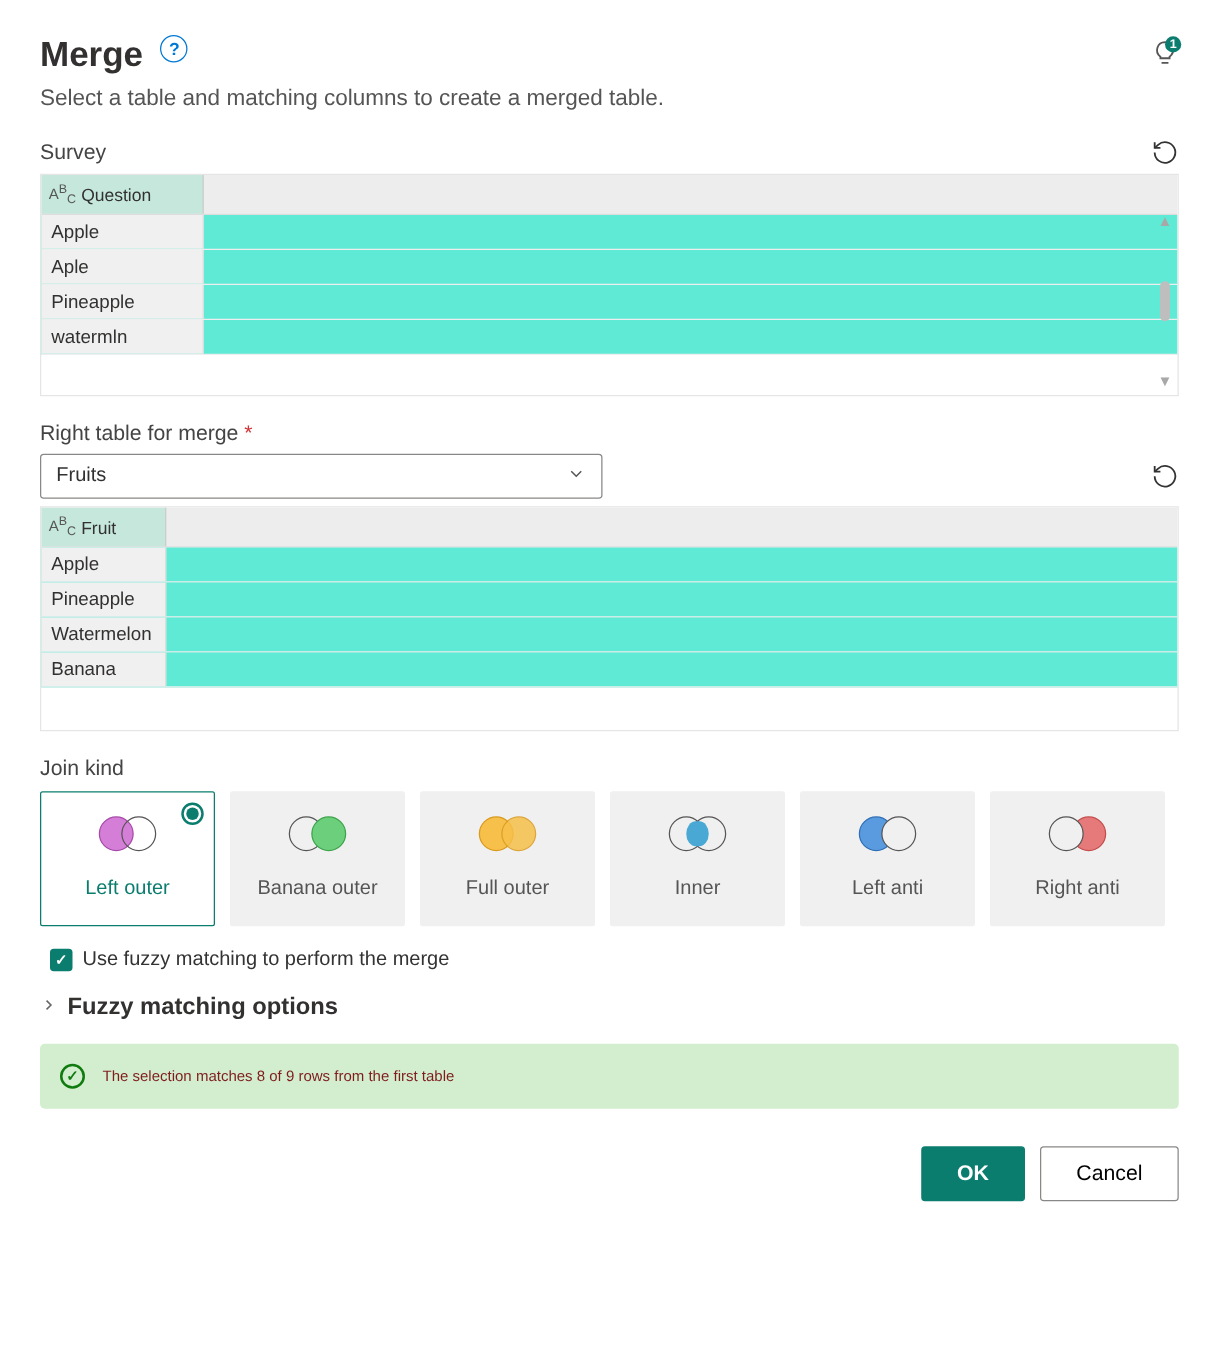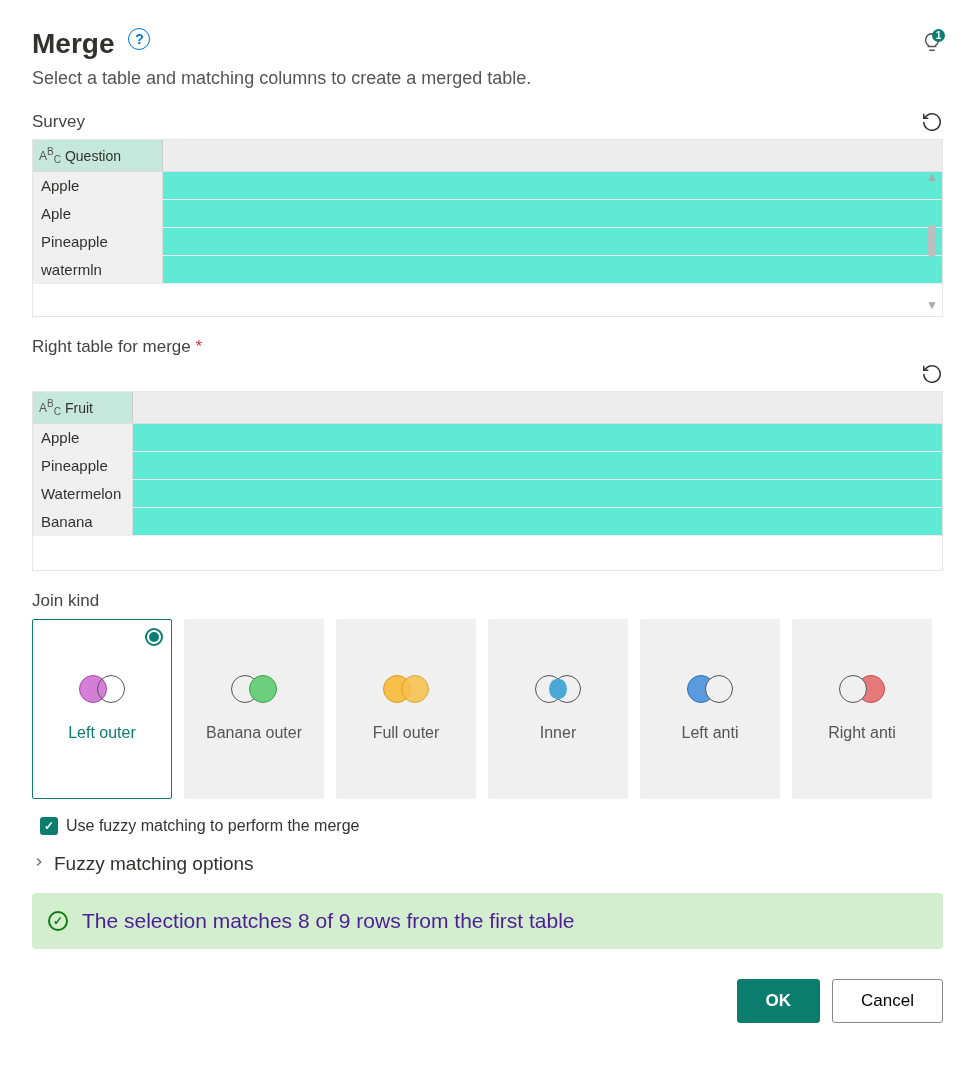--- a/index.html
+++ b/index.html
@@ -119,6 +119,14 @@
   </span>
 </div>
 <div class="dropdown">
+  <div class="select">
+    <span>Fruits</span>
+    <span class="chev">
+      <svg width="16" height="16" viewBox="0 0 24 24" fill="none" stroke="#555" stroke-width="1.8">
+          <path d="M6 9l6 6 6-6"></path>
+        </svg>
+    </span>
+  </div>
   <span class="refresh" style="margin-left:auto">
     <svg viewBox="0 0 24 24" fill="none" stroke="#333" stroke-width="1.6">
         <path d="M3 12a9 9 0 1 0 3-6.7L3 8"></path>

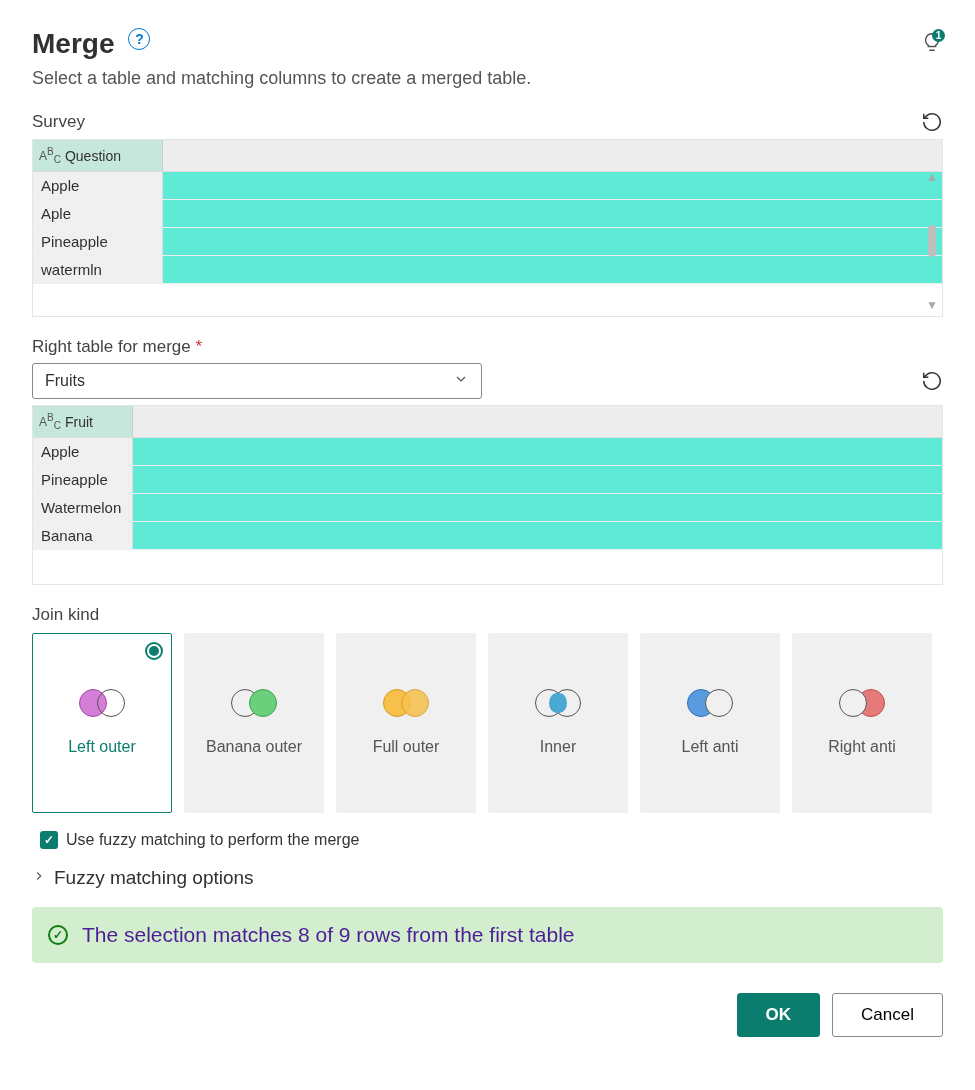--- a/index.html
+++ b/index.html
@@ -35,7 +35,7 @@
   .select{width:450px;height:36px;border:1px solid #8a8886;border-radius:3px;display:flex;align-items:center;justify-content:space-between;padding:0 12px;font-size:16px;cursor:pointer}
   .select .chev{color:#555}
   .joins{display:flex;gap:12px;margin-top:8px;margin-bottom:18px}
-  .join{width:140px;height:180px;background:#f0f0f0;border:1px solid #f0f0f0;border-radius:2px;display:flex;flex-direction:column;align-items:center;justify-content:center;gap:18px;cursor:pointer;position:relative}
+  .join{width:140px;height:108px;background:#f0f0f0;border:1px solid #f0f0f0;border-radius:2px;display:flex;flex-direction:column;align-items:center;justify-content:center;gap:18px;cursor:pointer;position:relative}
   .join.sel{background:#fff;border:1px solid #0b7d6f}
   .join .dot{position:absolute;top:8px;right:8px;width:18px;height:18px;border:2px solid #0b7d6f;border-radius:50%;display:none;align-items:center;justify-content:center}
   .join.sel .dot{display:flex}

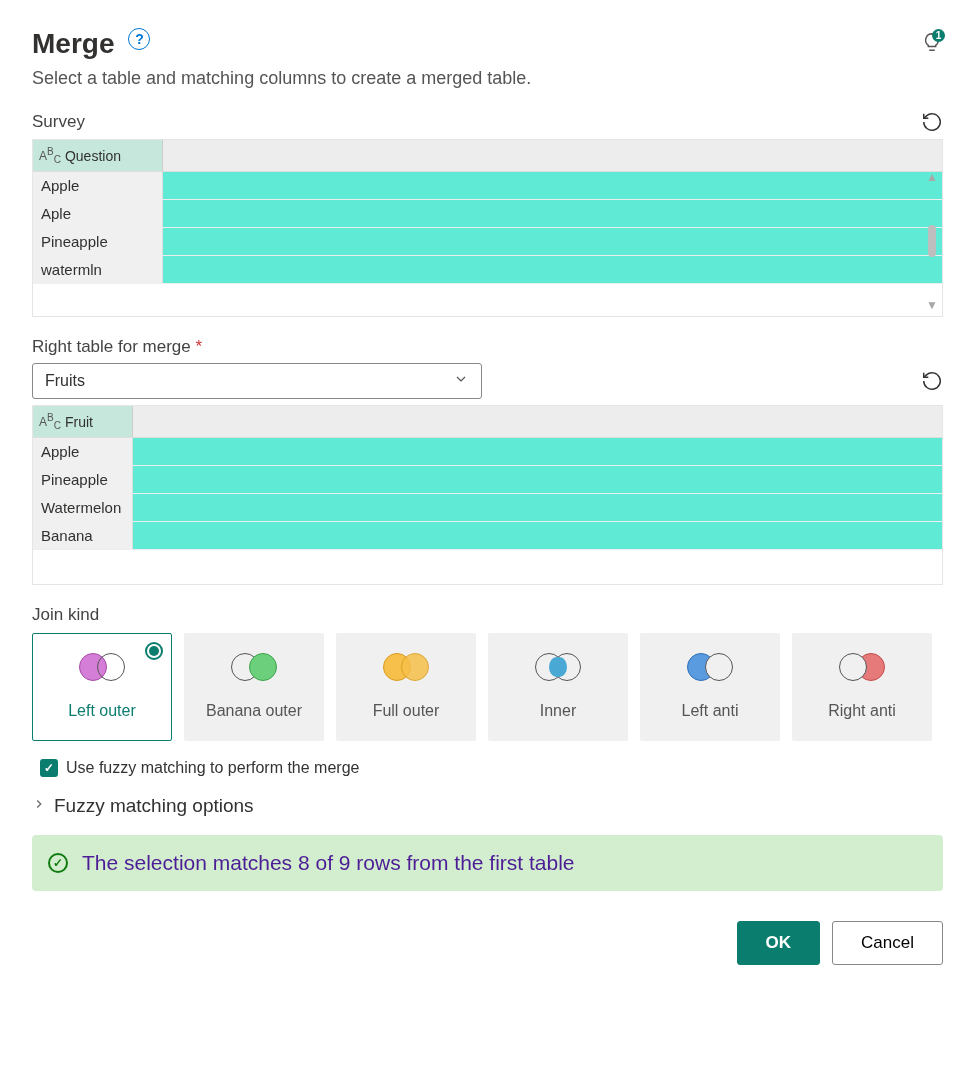--- a/index.html
+++ b/index.html
@@ -50,7 +50,7 @@
   .chk-lbl{font-size:16px;color:#333}
   .expander{display:flex;align-items:center;gap:8px;cursor:pointer;margin-bottom:18px}
   .expander .chev{color:#666}
-  .expander .t{font-size:19px;font-weight:400}
+  .expander .t{font-size:19px;font-weight:700}
   .status{background:#d3eecf;border-radius:4px;padding:16px;display:flex;align-items:center;gap:14px;margin-bottom:30px}
   .status .ok{width:20px;height:20px;border:2px solid #107c10;border-radius:50%;display:flex;align-items:center;justify-content:center;color:#107c10;font-size:12px;font-weight:700}
   .status .msg{font-size:21px;color:#4c1d95}

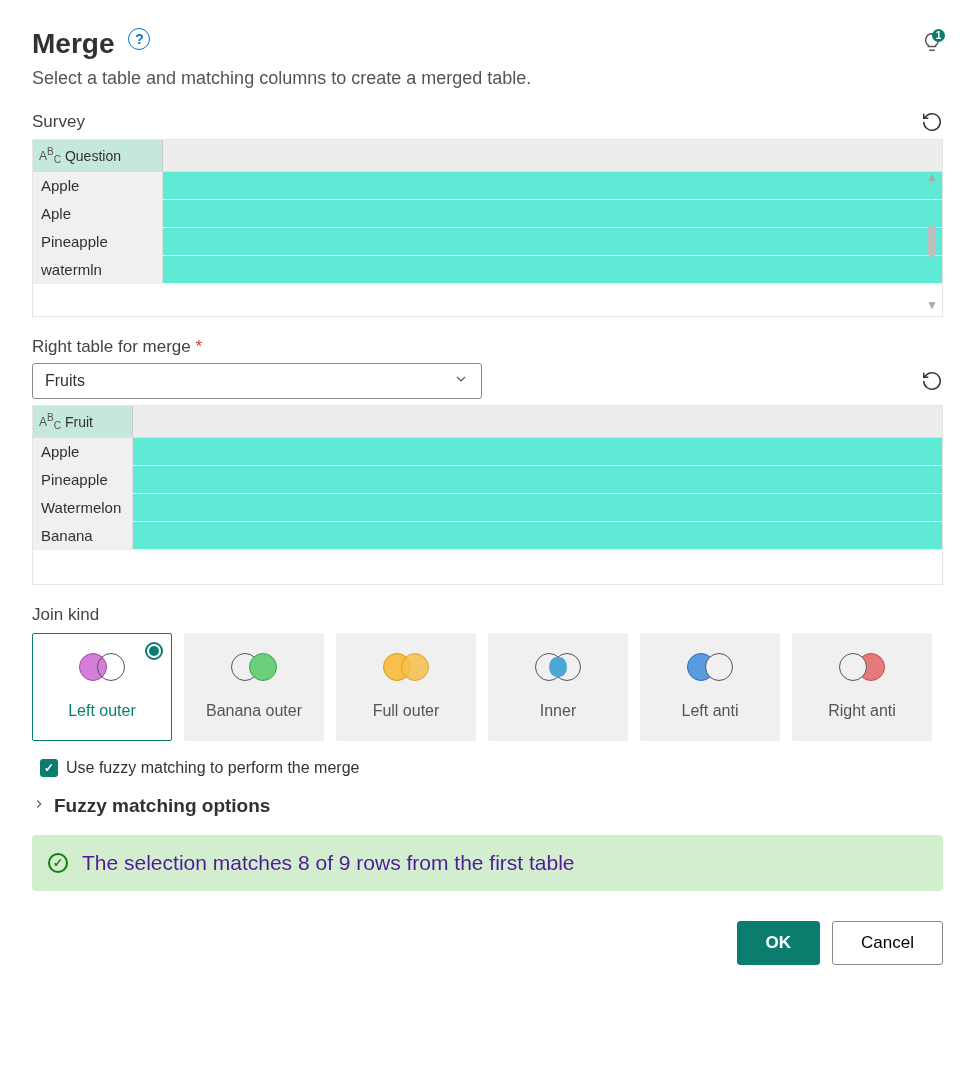--- a/index.html
+++ b/index.html
@@ -53,7 +53,7 @@
   .expander .t{font-size:19px;font-weight:700}
   .status{background:#d3eecf;border-radius:4px;padding:16px;display:flex;align-items:center;gap:14px;margin-bottom:30px}
   .status .ok{width:20px;height:20px;border:2px solid #107c10;border-radius:50%;display:flex;align-items:center;justify-content:center;color:#107c10;font-size:12px;font-weight:700}
-  .status .msg{font-size:21px;color:#4c1d95}
+  .status .msg{font-size:12px;color:#7f1d1d}
   .footer{display:flex;justify-content:flex-end;gap:12px}
   .btn{height:44px;padding:0 28px;font-size:17px;border-radius:3px;cursor:pointer;border:1px solid #8a8886;background:#fff}
   .btn.primary{background:#0b7d6f;color:#fff;border-color:#0b7d6f;font-weight:600}

